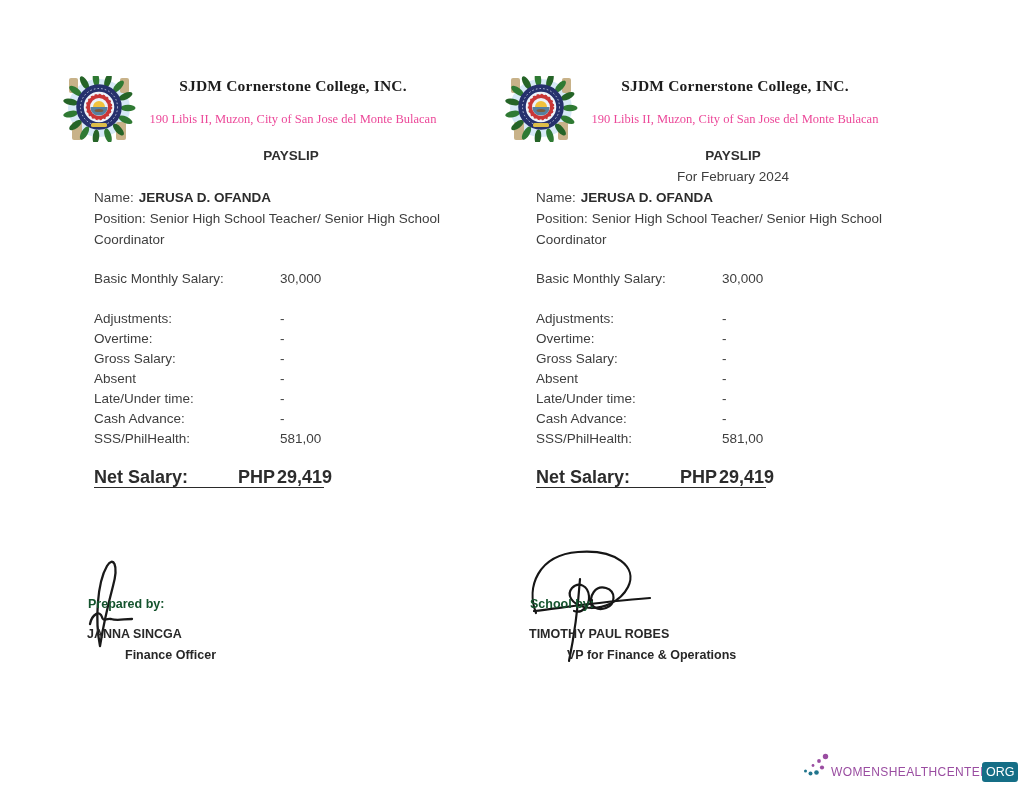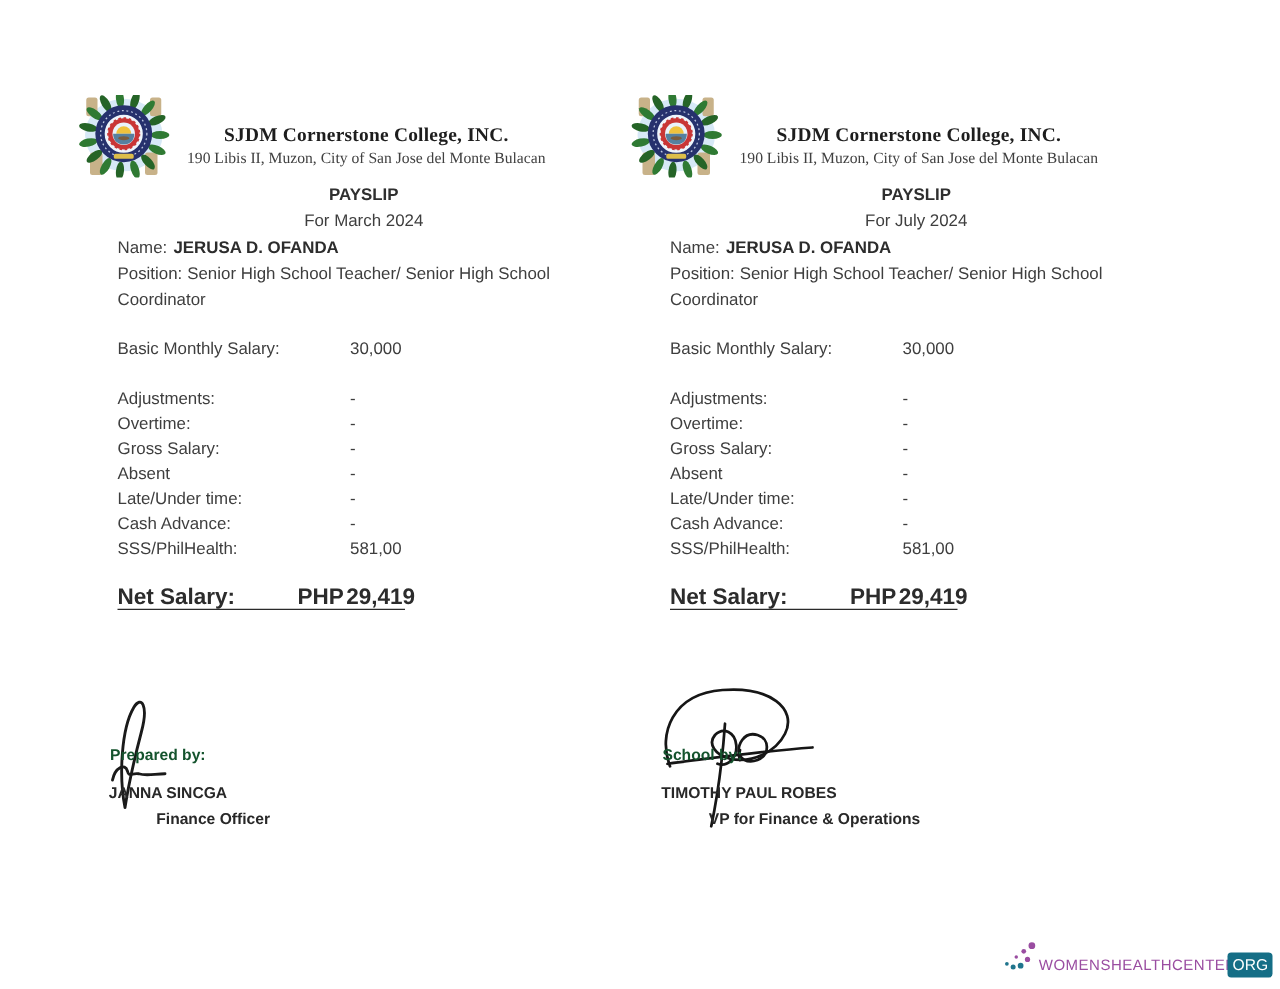--- a/index.html
+++ b/index.html
@@ -13,7 +13,7 @@
 
   .logo { position:absolute; left:2px; top:1px; }
 
-  .head-text { position:absolute; left:78px; top:24px; width:314px; text-align:center;
+  .head-text { position:absolute; left:78px; top:1px; width:314px; text-align:center;
                font-family:"Liberation Serif", serif; color:#1d1d1d; }
   .school-name { font-weight:bold; font-size:15.5px; line-height:19px; letter-spacing:0.2px; }
   .school-address { font-size:12.5px; line-height:17px; margin-top:0; color:#404040; }

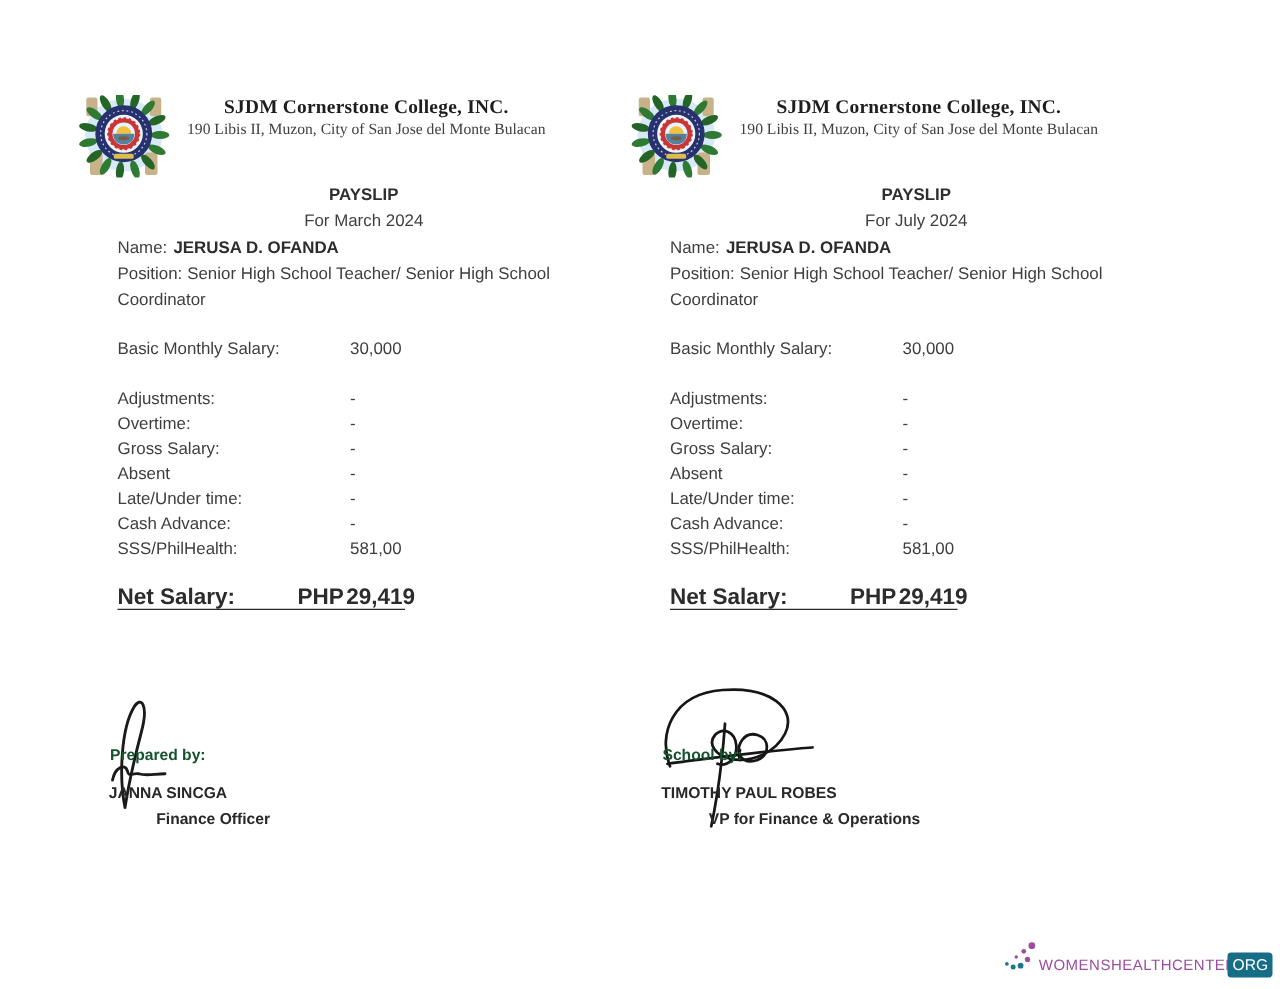--- a/index.html
+++ b/index.html
@@ -16,7 +16,7 @@
   .head-text { position:absolute; left:78px; top:1px; width:314px; text-align:center;
                font-family:"Liberation Serif", serif; color:#1d1d1d; }
   .school-name { font-weight:bold; font-size:15.5px; line-height:19px; letter-spacing:0.2px; }
-  .school-address { font-size:12.5px; line-height:17px; margin-top:0; color:#404040; }
+  .school-address { font-size:12.5px; line-height:17px; margin-top:16px; color:#ec4899; }
 
   .slip-title  { position:absolute; left:30px; top:73px;  width:406px; text-align:center;
                  font-weight:bold; font-size:13.5px; color:#2f2f2f; }

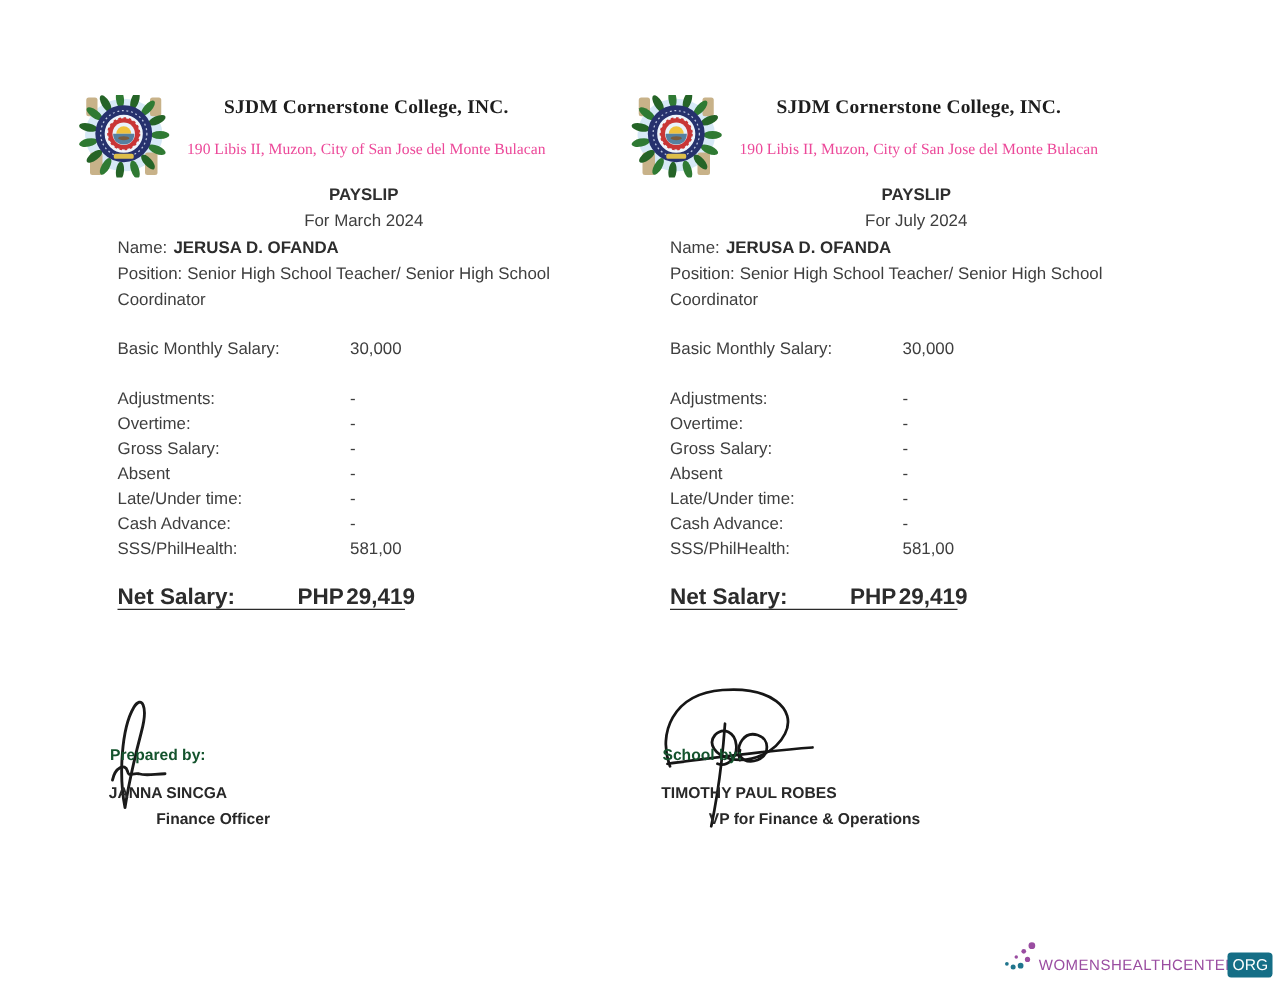--- a/index.html
+++ b/index.html
@@ -100,7 +100,6 @@
     </div>
 
     <div class="slip-title">PAYSLIP</div>
-    <div class="slip-period">For March 2024</div>
 
     <div class="line name-line">
       <span>Name:</span><span class="emp-name">JERUSA D. OFANDA</span>

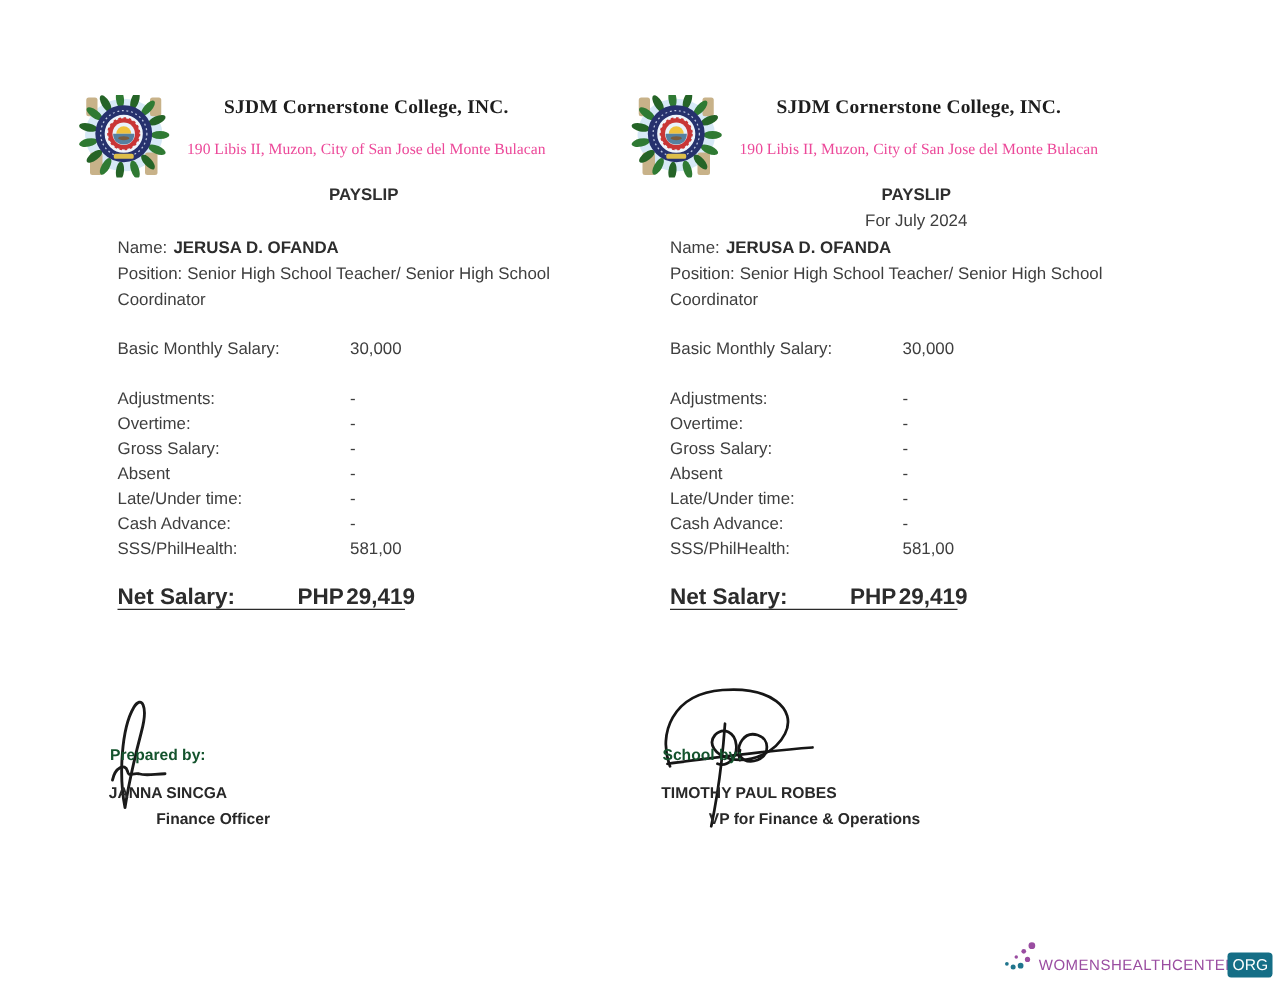--- a/index.html
+++ b/index.html
@@ -200,7 +200,7 @@
     </div>
 
     <div class="slip-title">PAYSLIP</div>
-    <div class="slip-period">For July 2024</div>
+    <div class="slip-period">For February 2024</div>
 
     <div class="line name-line">
       <span>Name:</span><span class="emp-name">JERUSA D. OFANDA</span>

